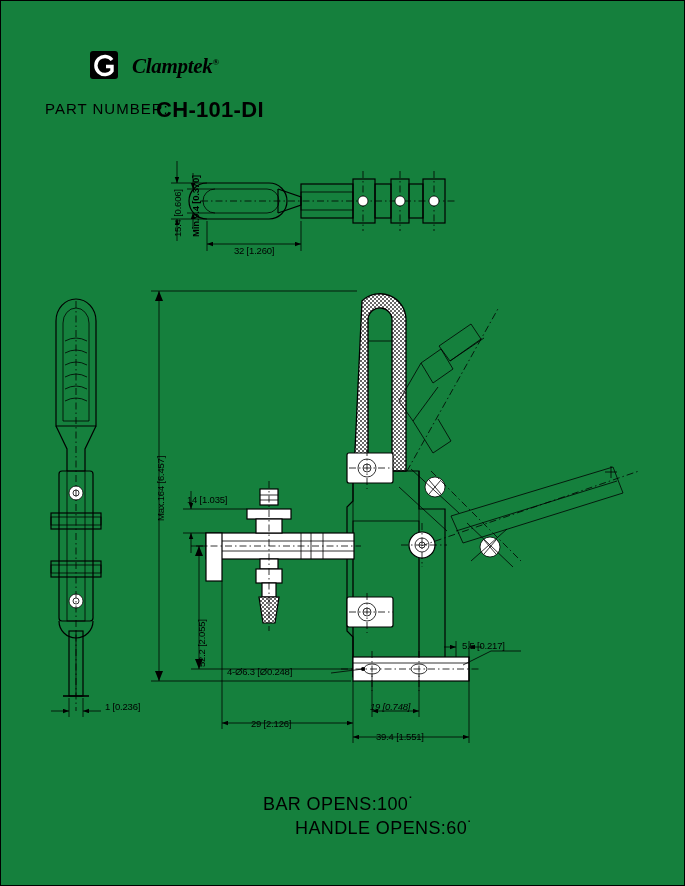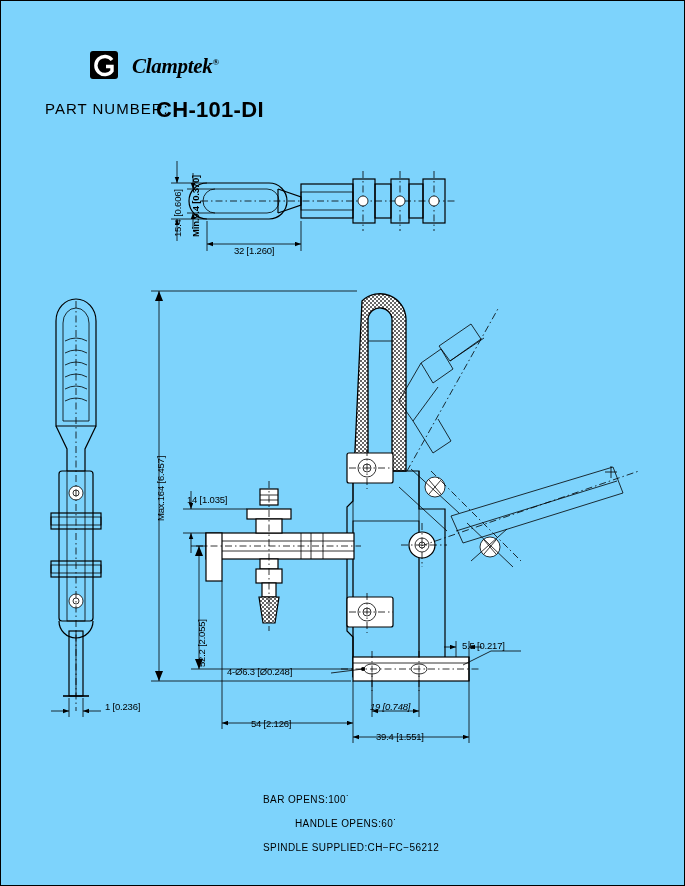--- a/index.html
+++ b/index.html
@@ -14,7 +14,7 @@
     position: relative;
     width: 685px;
     height: 886px;
-    background: #7dd3fc;
+    background: #15803d;
     border: 1px solid #000;
     box-sizing: border-box;
     overflow: hidden;

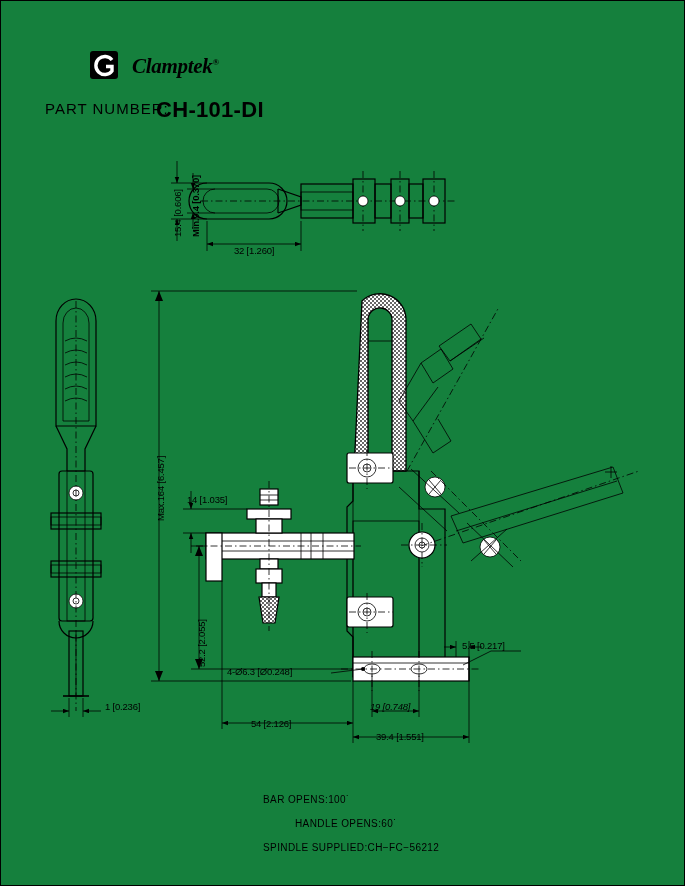--- a/index.html
+++ b/index.html
@@ -331,7 +331,7 @@
   <div class="txt dimtxt vert" style="left:155px; top:520px;">Max.164 [6.457]</div>
   <div class="txt dimtxt" style="left:186px; top:494px;">14 [1.035]</div>
   <div class="txt dimtxt vert" style="left:196px; top:666px;">52.2 [2.055]</div>
-  <div class="txt dimtxt" style="left:250px; top:718px;">54 [2.126]</div>
+  <div class="txt dimtxt" style="left:250px; top:718px;">29 [2.126]</div>
   <div class="txt dimtxt" style="left:226px; top:666px;">4-Ø6.3 [Ø0.248]</div>
   <div class="txt dimtxt" style="left:369px; top:701px;font-style:italic;">19 [0.748]</div>
   <div class="txt dimtxt" style="left:375px; top:731px;">39.4 [1.551]</div>

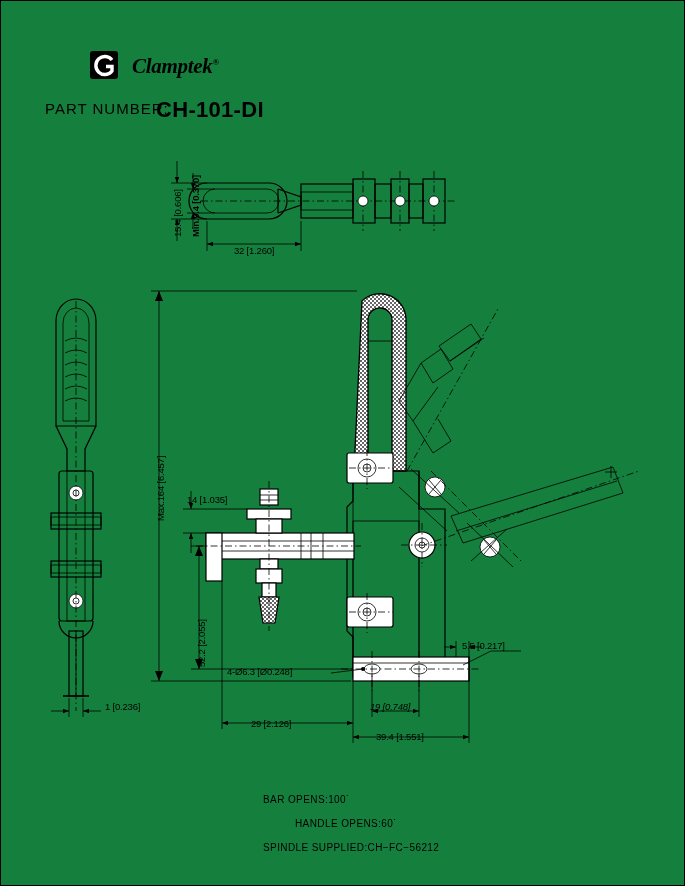--- a/index.html
+++ b/index.html
@@ -42,7 +42,7 @@
   .logo-reg { font-size: 9px; vertical-align: super; font-style: normal; font-weight: bold; }
   .partlbl { font-size: 15px; letter-spacing: 1px; }
   .partval { font-size: 22px; font-weight: bold; letter-spacing: 0.3px; }
-  .notes { font-size: 10px; letter-spacing: 0.4px; }
+  .notes { font-size: 18px; letter-spacing: 0.4px; }
   svg { position: absolute; left: 0; top: 0; }
   .ln { stroke: #000; fill: none; }
   .thin { stroke-width: 0.8; }

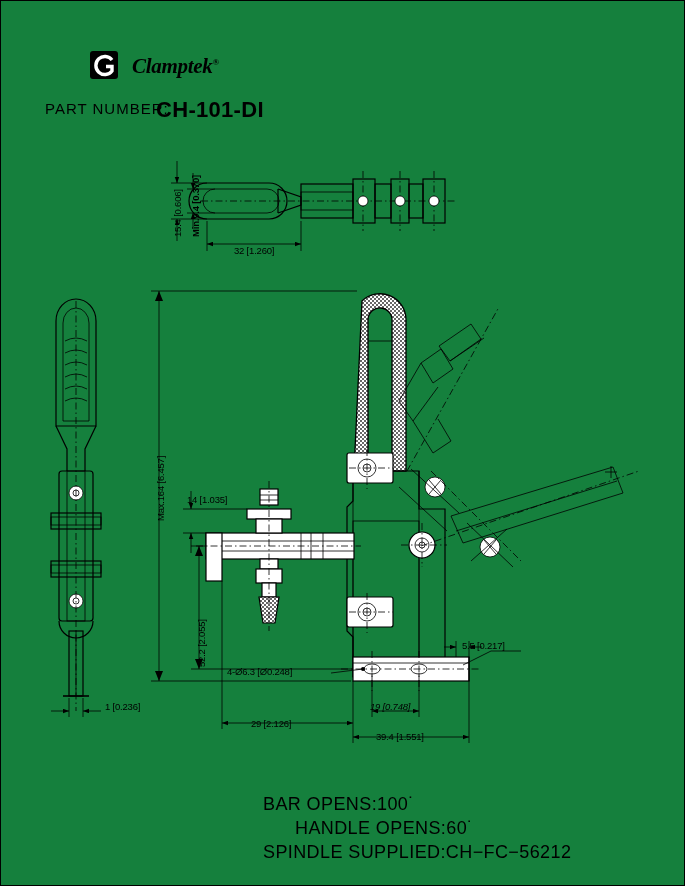--- a/index.html
+++ b/index.html
@@ -340,7 +340,6 @@
 
   <div class="txt notes" style="left:262px; top:794px;">BAR OPENS:100˙</div>
   <div class="txt notes" style="left:262px; top:818px;margin-left:32px;">HANDLE OPENS:60˙</div>
-  <div class="txt notes" style="left:262px; top:842px;">SPINDLE SUPPLIED:CH−FC−56212</div>
 
 </div>
 

